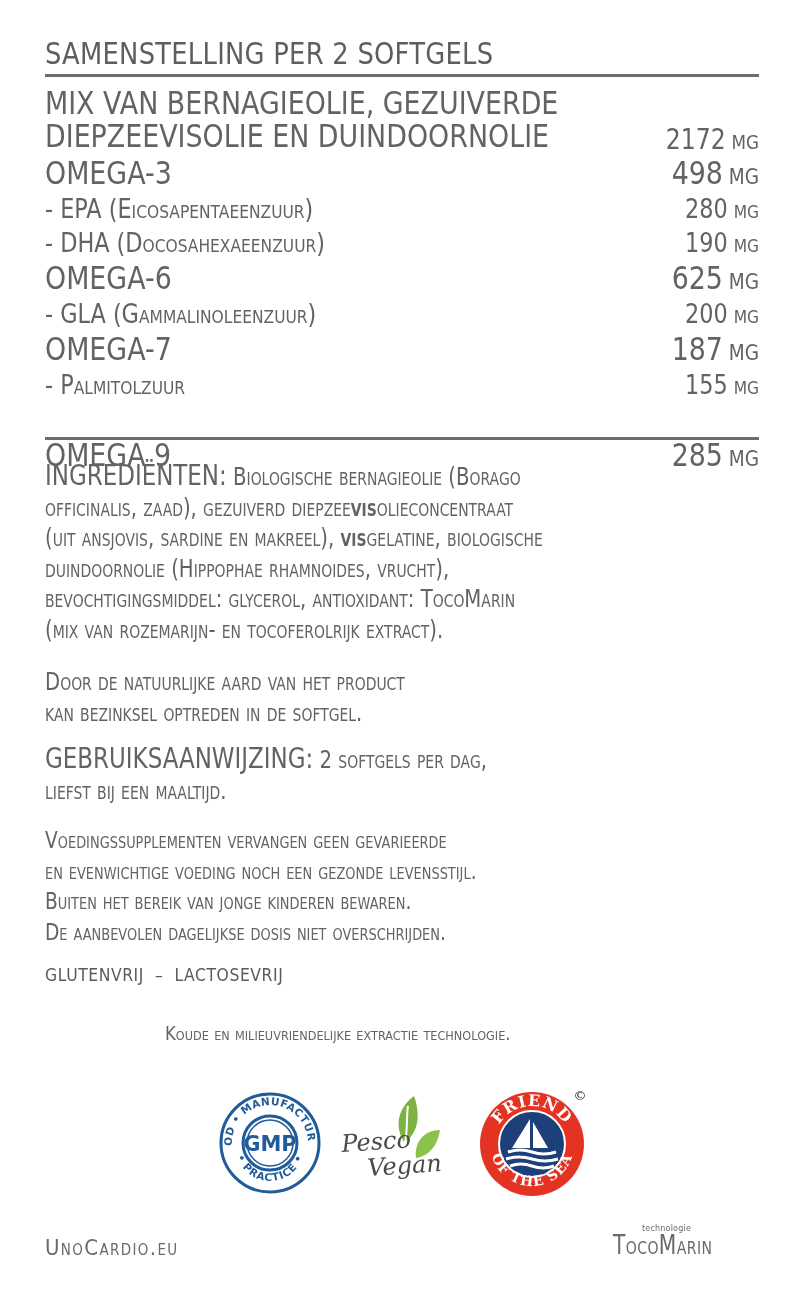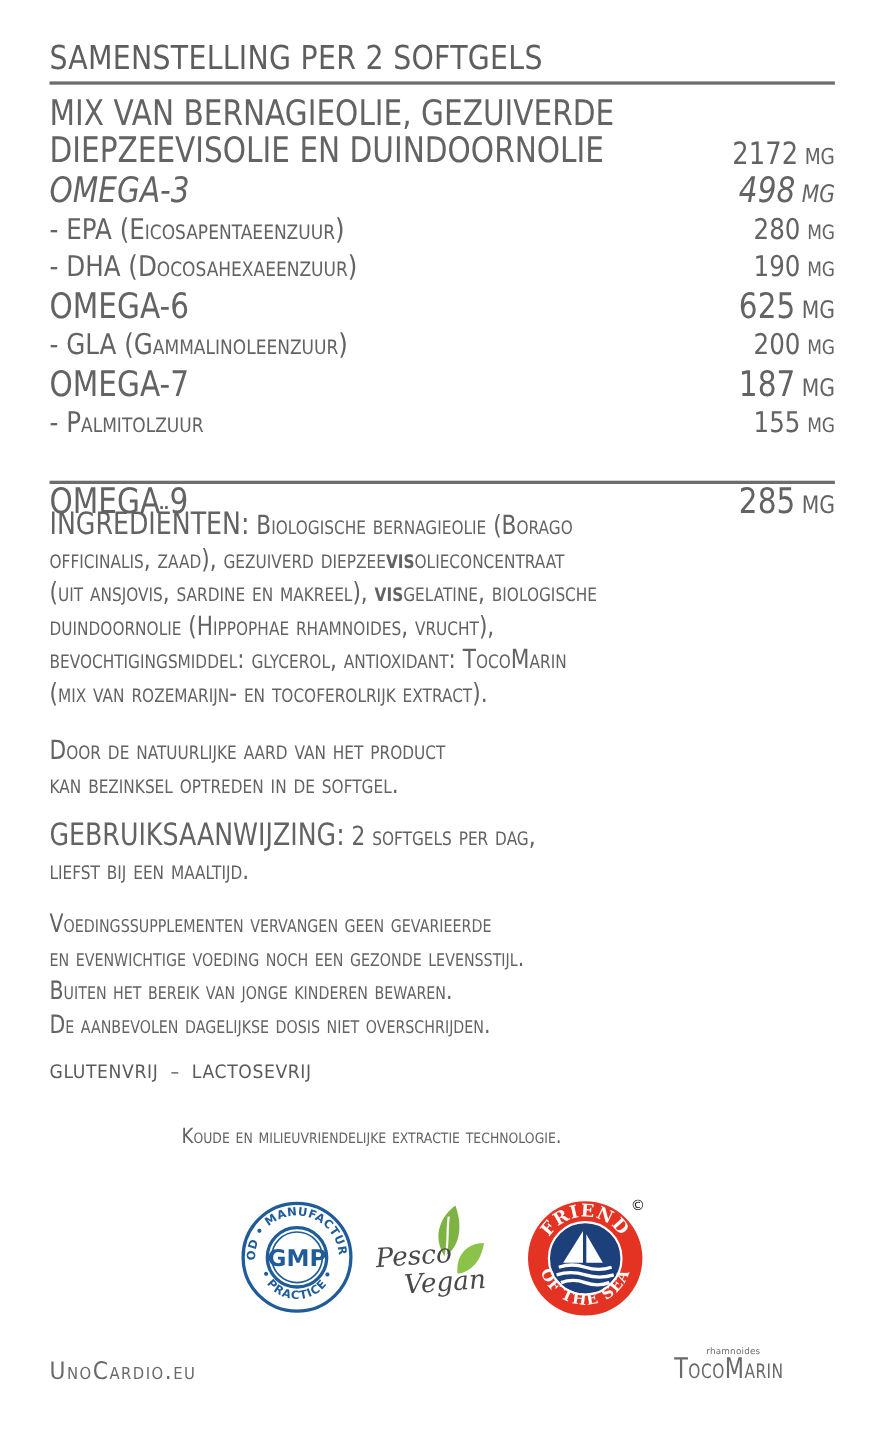--- a/index.html
+++ b/index.html
@@ -68,7 +68,7 @@
   <span class="name">DIEPZEEVISOLIE EN DUINDOORNOLIE</span>
   <span class="val" style="font-size:28px;top:4px;"><span>2172</span><span class="unit">mg</span></span>
 </div>
-<div class="abs row big" style="top:155px;height:36px;font-style:italic;">
+<div class="abs row big" style="top:155px;height:36px;">
   <span class="name">OMEGA-3</span>
   <span class="val"><span>498</span><span class="unit">mg</span></span>
 </div>

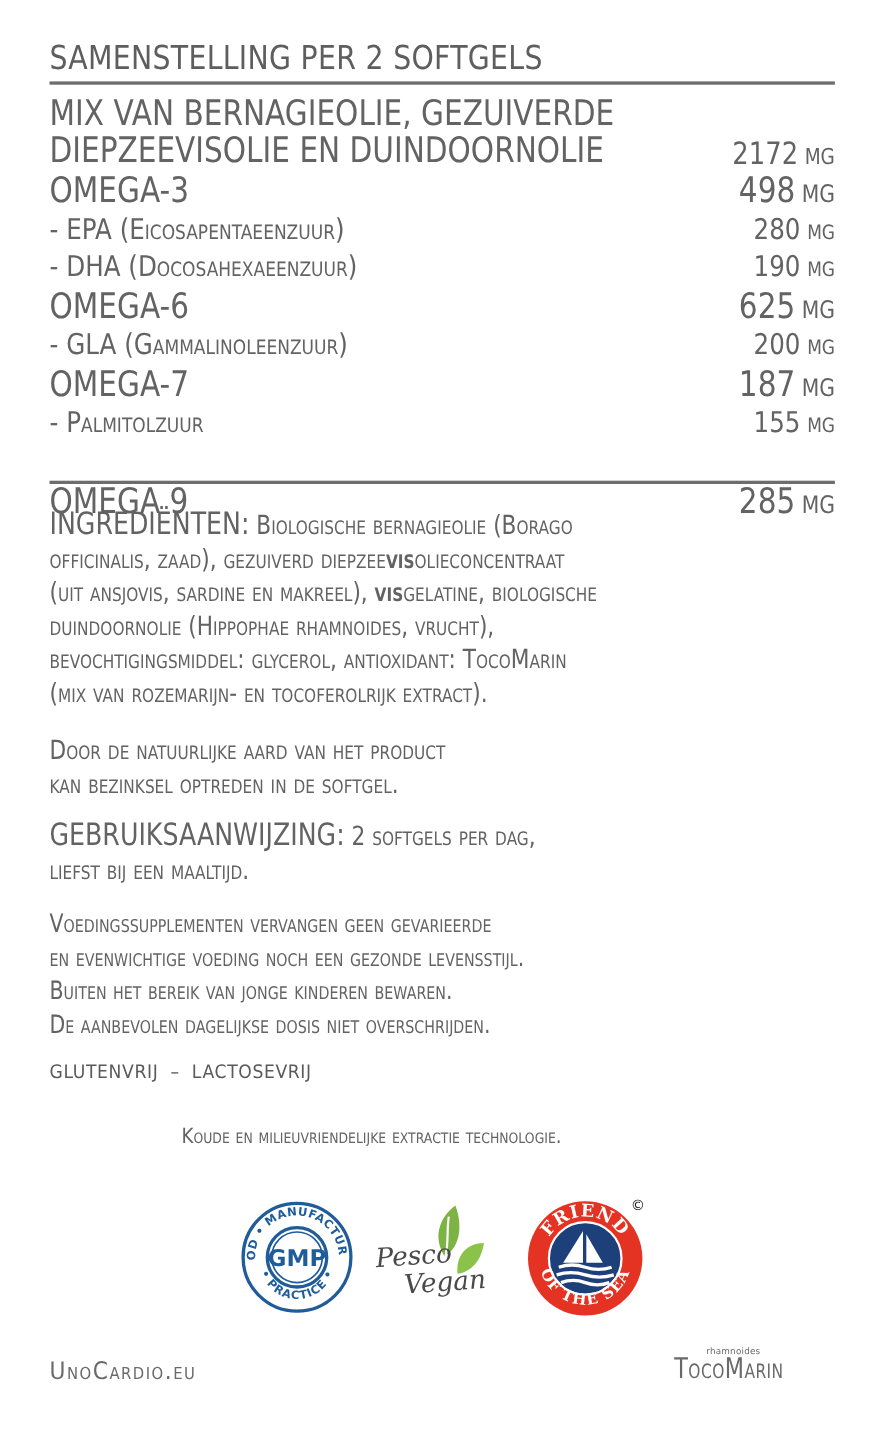--- a/index.html
+++ b/index.html
@@ -187,7 +187,7 @@
 <div id="site" class="abs">UnoCardio.eu</div>
 
 <div id="tocomarin" class="abs">
-  <span class="small">rhamnoides</span>
+  <span class="small">technologie</span>
   <span class="brand">TocoMarin</span>
 </div>
 

